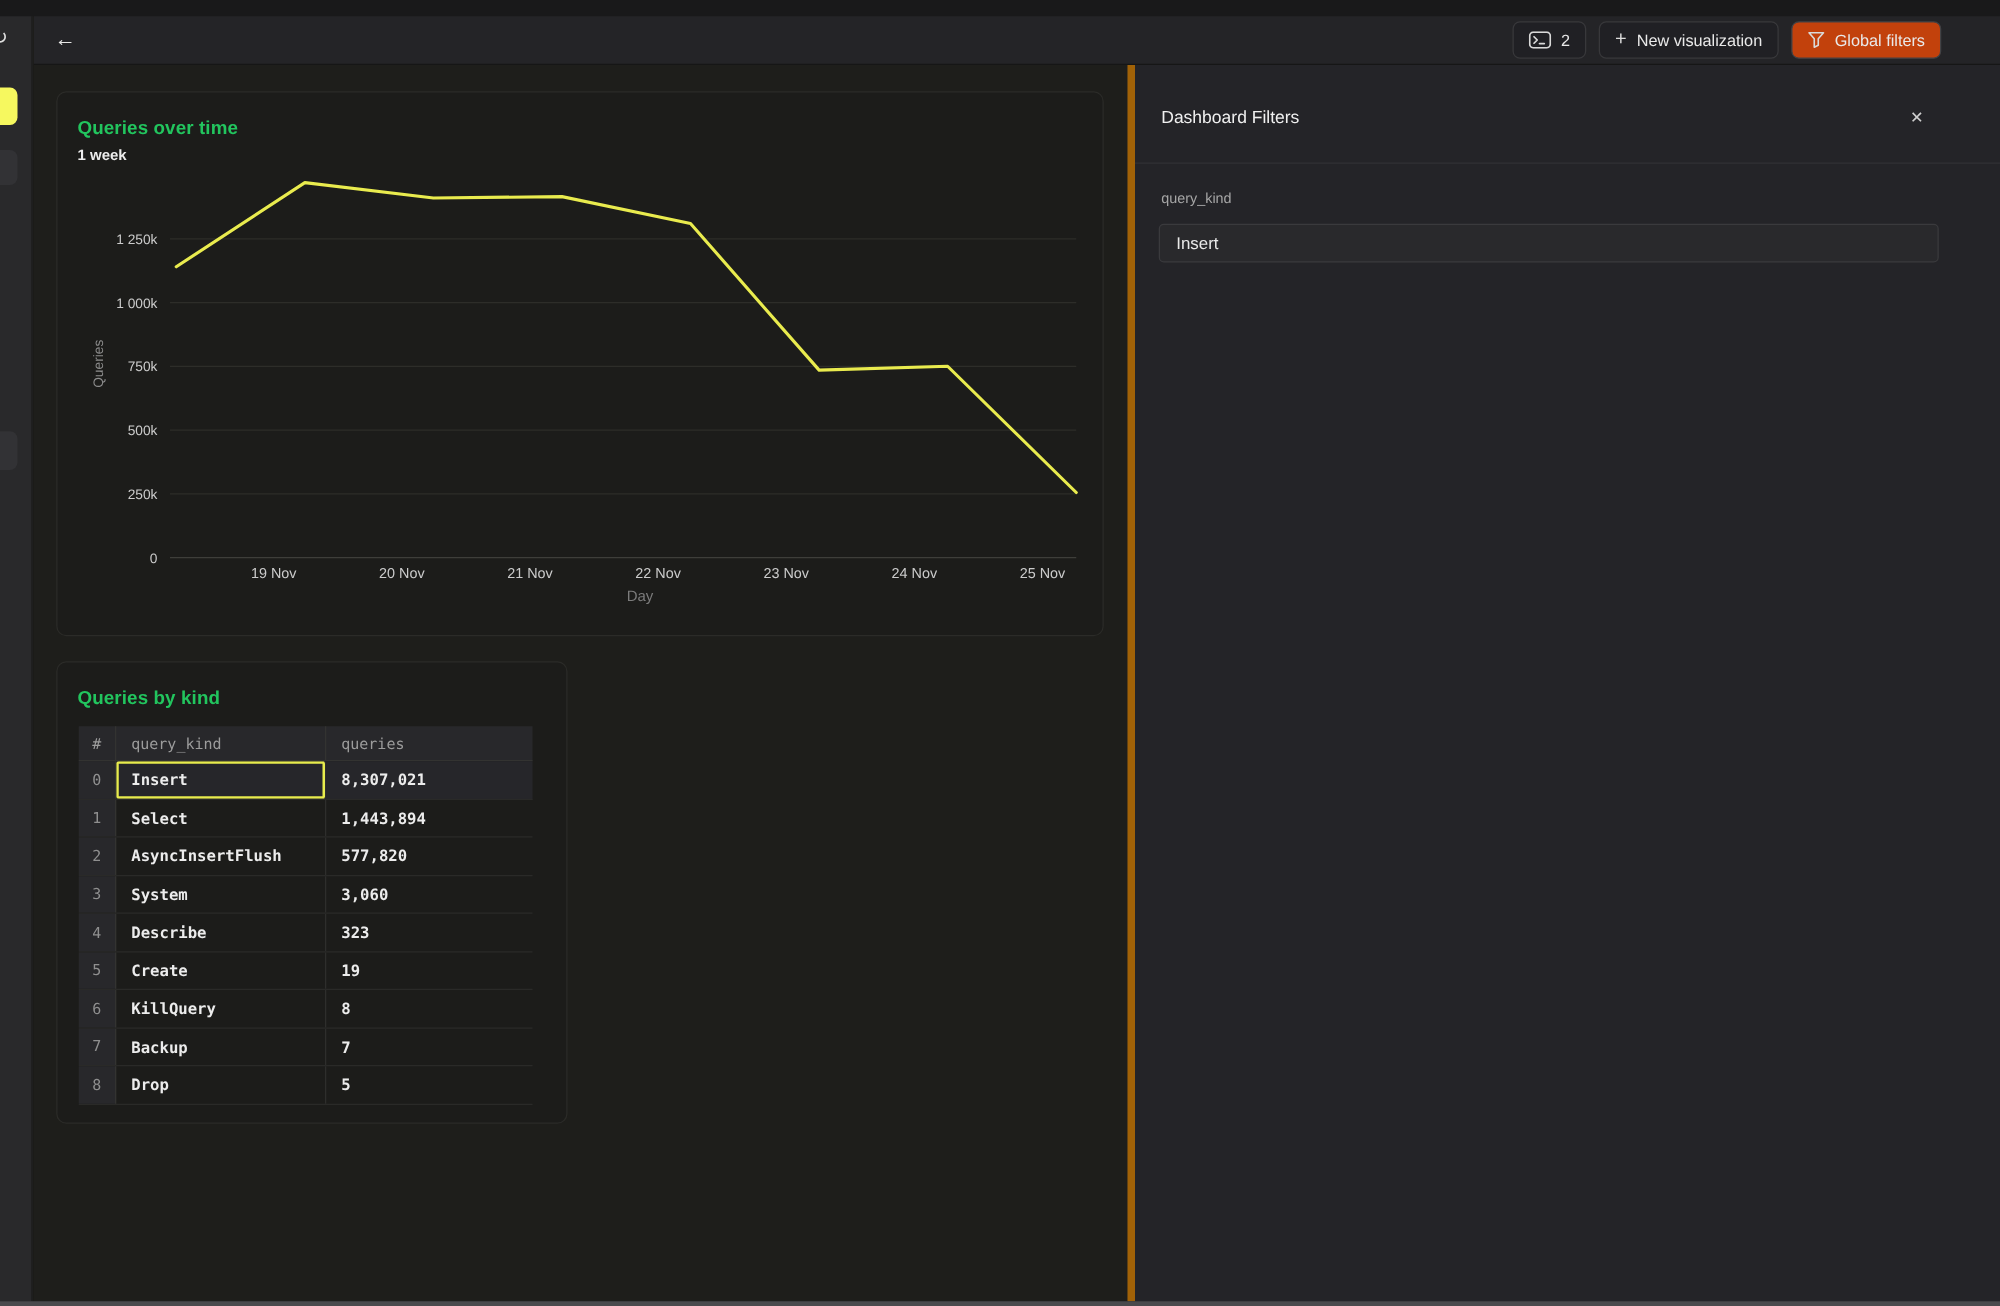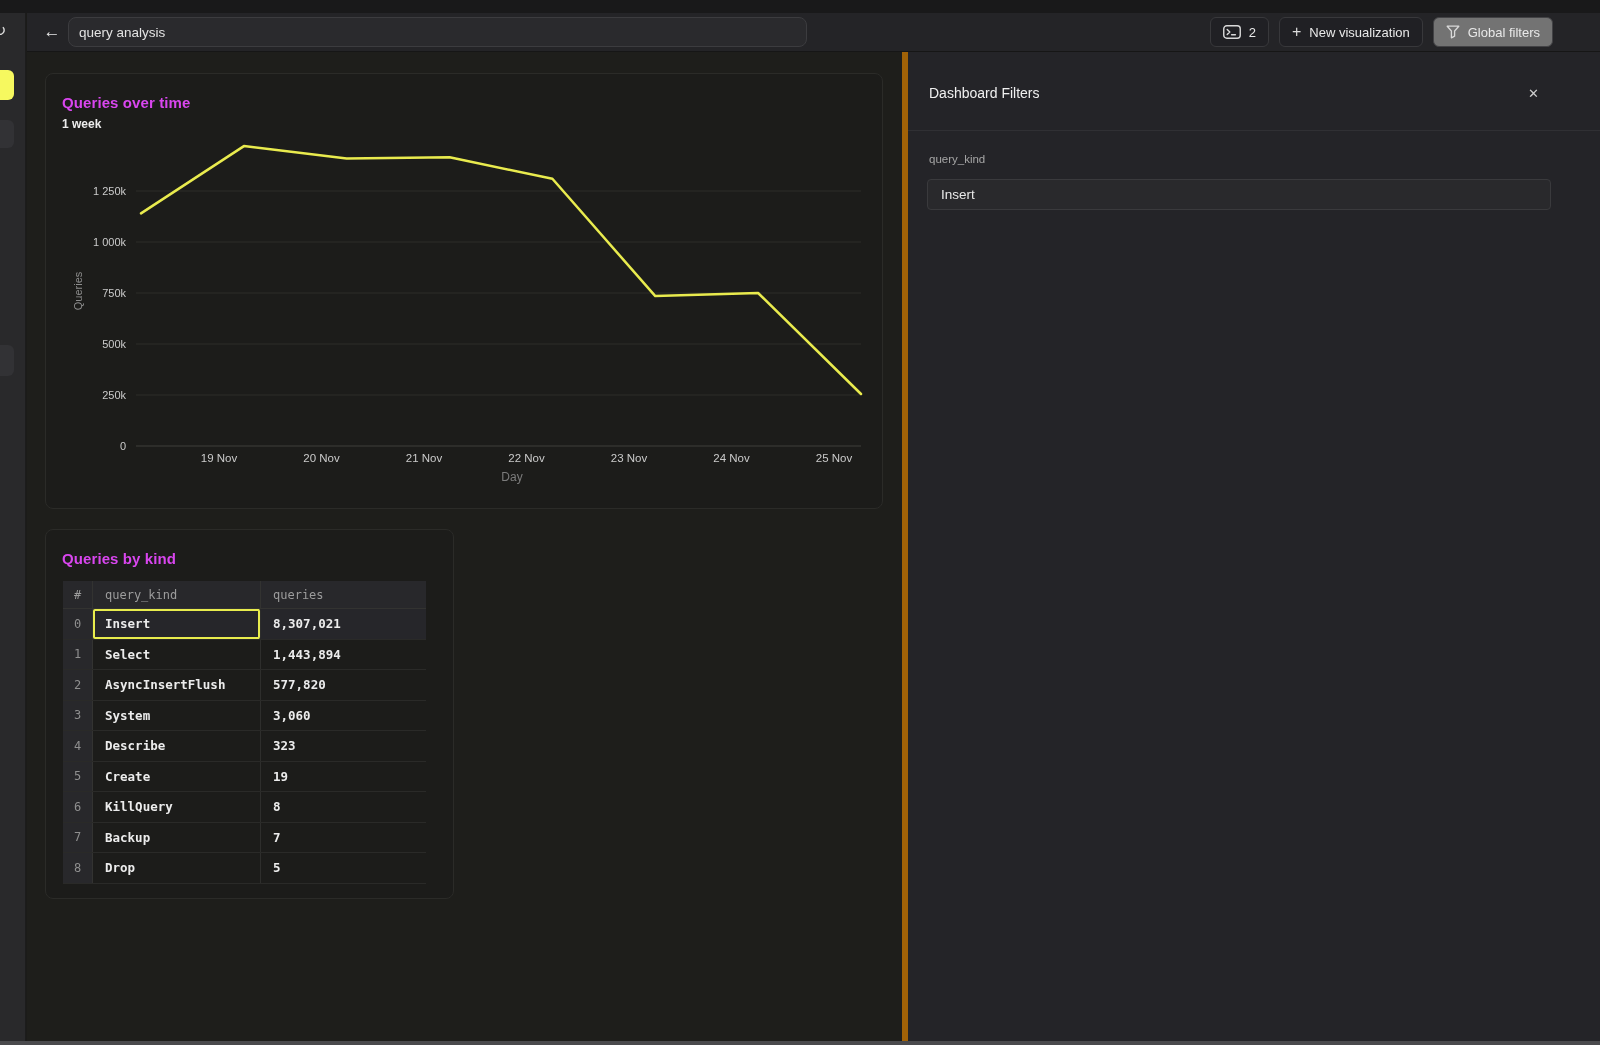--- a/index.html
+++ b/index.html
@@ -99,7 +99,6 @@
 
 <div id="topbar">
   <button id="back-button">←</button>
-  <input id="title-input" value="query analysis" style="">
   <div id="topbar-spacer"></div>
 
   <button id="console-button" class="tb-btn">

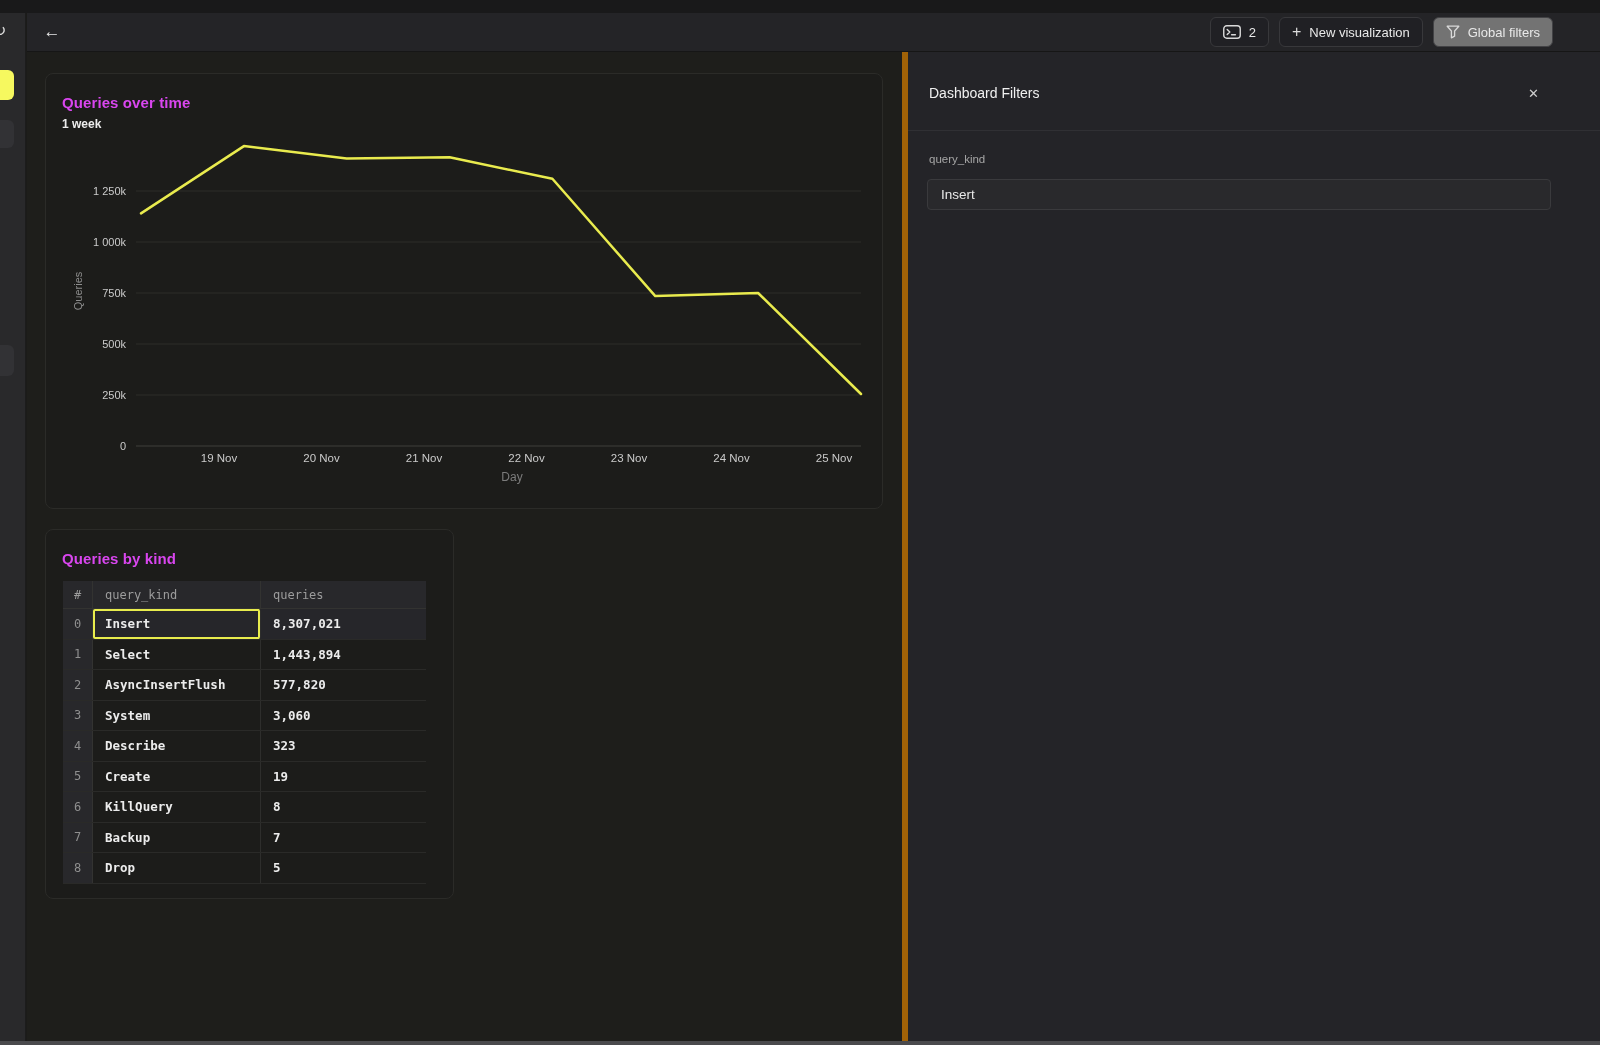--- a/index.html
+++ b/index.html
@@ -35,7 +35,7 @@
   .tb-btn svg { display:block; }
   #console-button { margin-right:10px; }
   #newviz-button { margin-right:10px; }
-  #globalfilters-button { background:#737373; border-color:#424245; margin-right:47px; }
+  #globalfilters-button { background:#c2410c; border-color:#424245; margin-right:47px; }
   .plus-glyph { font-size:16px; color:#dcdcdc; line-height:14px; margin-top:-1px; }
   
   #main { position:absolute; top:52px; left:27px; width:875px; bottom:4px; background:#1e1e1b; }

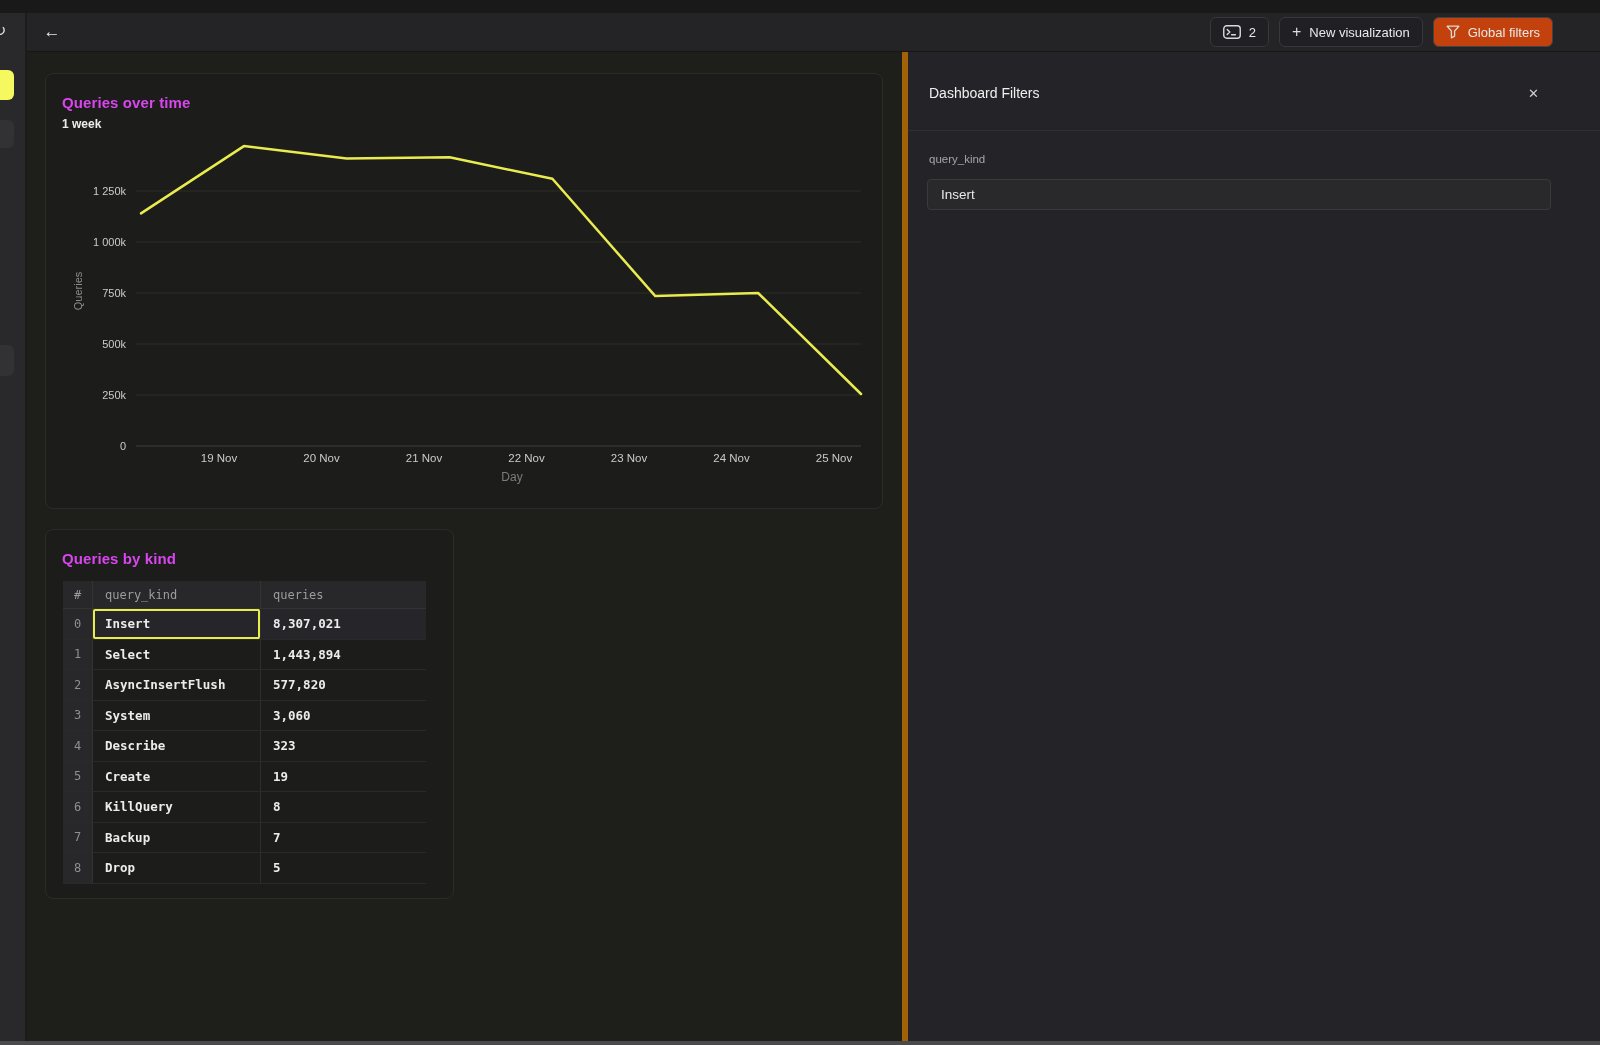--- a/index.html
+++ b/index.html
@@ -42,7 +42,7 @@
   .card { position:absolute; background:#1c1c1a; border:1px solid #2b2b28; border-radius:8px; }
   #chart-card { left:18px; top:21px; width:838px; height:436px; }
   .card-title { position:absolute; left:16px; top:20px; font-size:15px; font-weight:bold;
-    color:#d946ef; letter-spacing:.1px; }
+    color:#22c55e; letter-spacing:.1px; }
   #chart-subtitle { position:absolute; left:16px; top:43px; font-size:12px; font-weight:bold; color:#ededed; }
   #chart-svg { position:absolute; left:0; top:55px; }
   .gridline { stroke:#2d2d29; stroke-width:1; }

